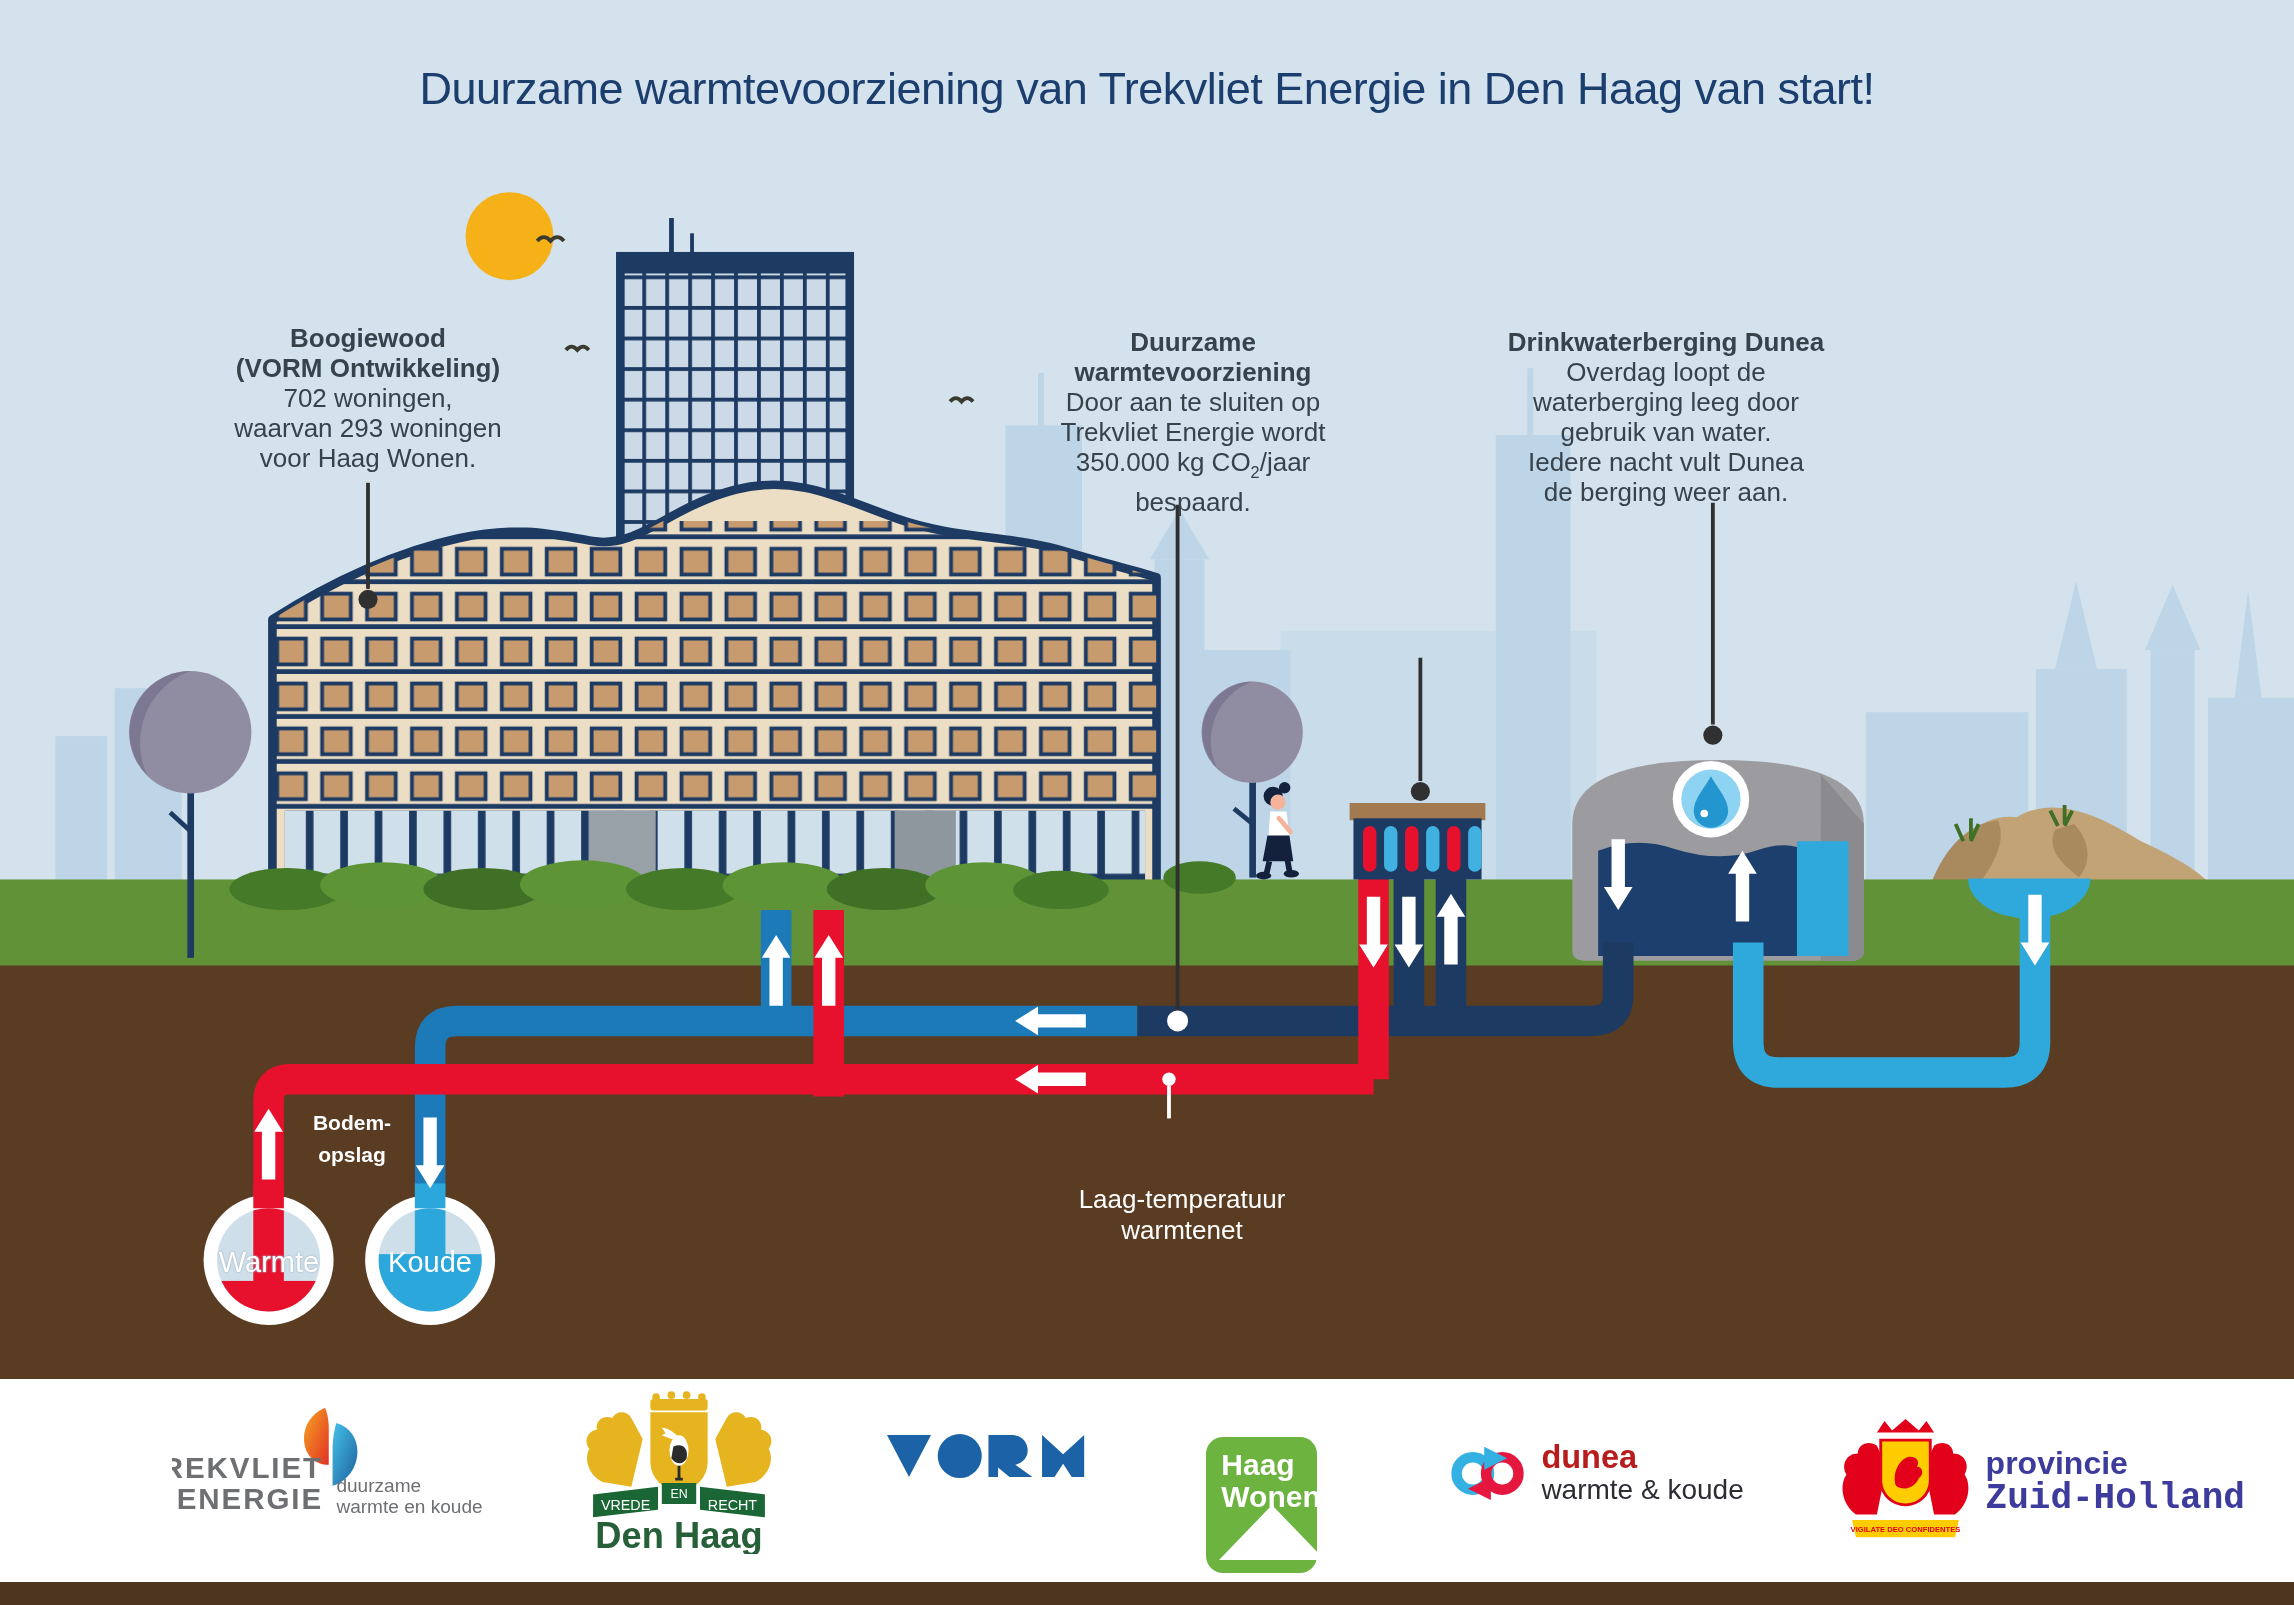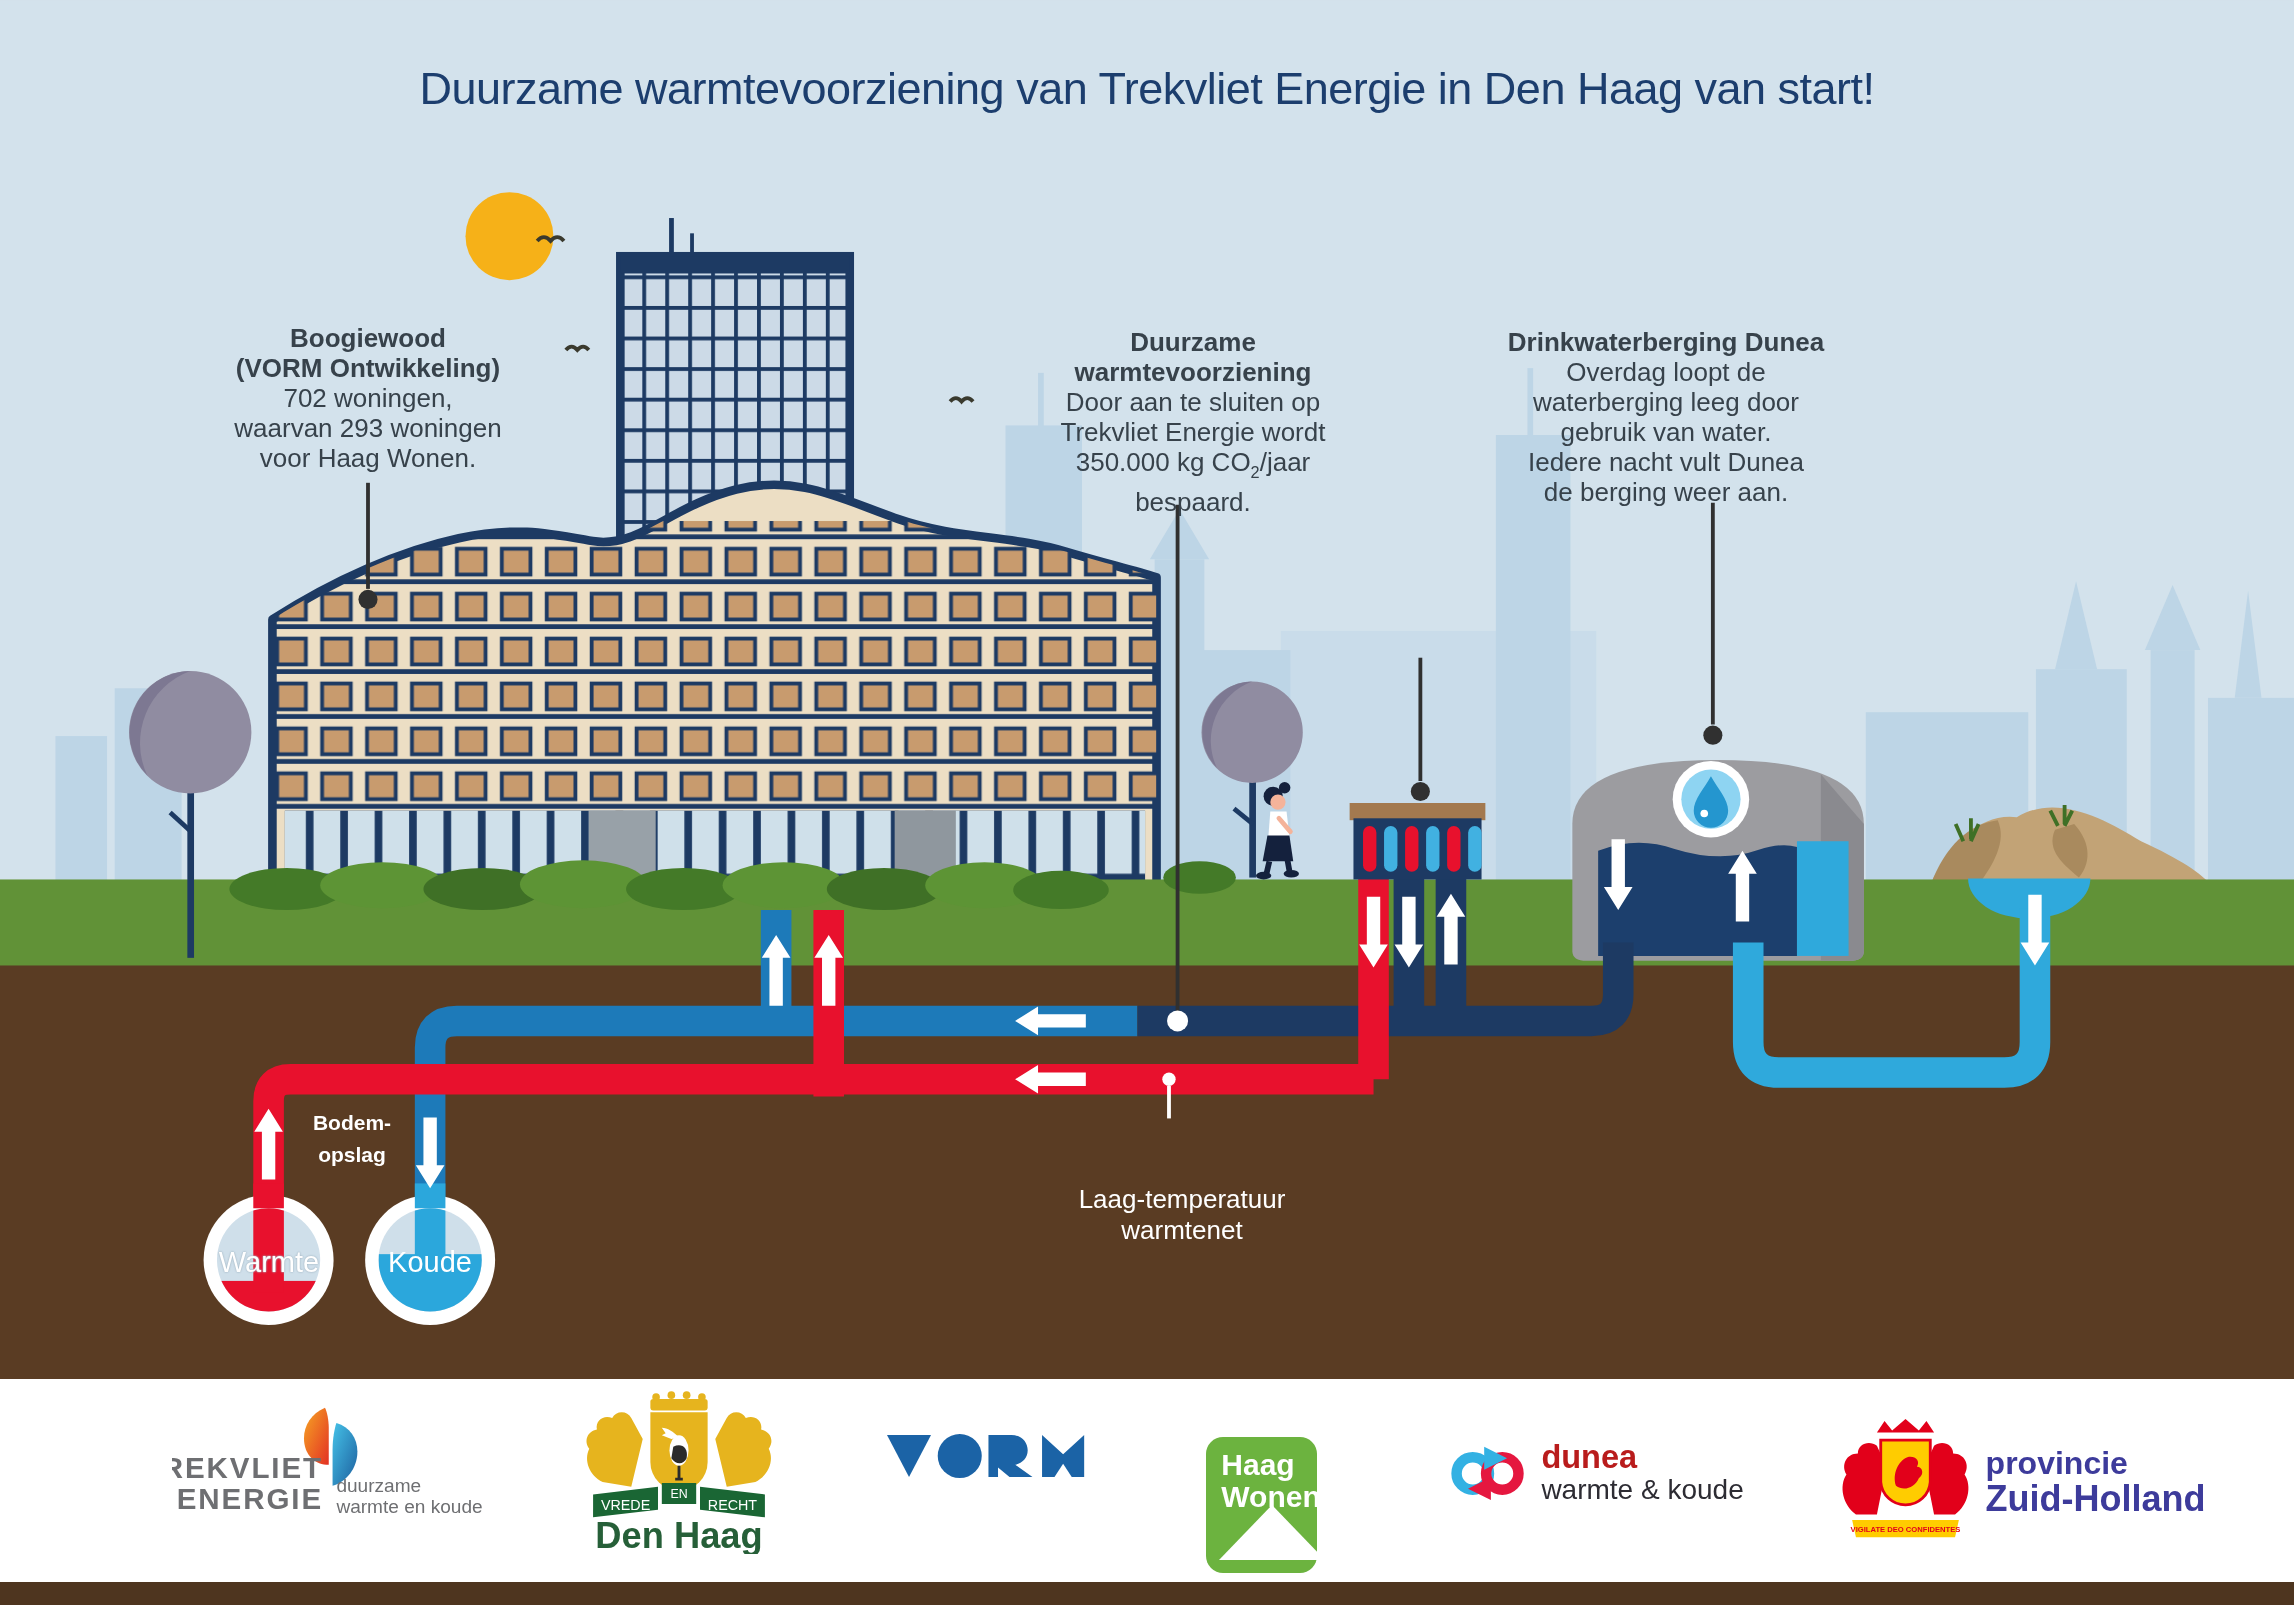--- a/index.html
+++ b/index.html
@@ -35,7 +35,7 @@
   .dunea-text .tg{font-size:28px;color:#2d2c33;line-height:31px;}
   .zh-row{display:flex;align-items:center;gap:9.6px;}
   .zh-text .l1{font-size:32px;font-weight:bold;color:#3d3b9b;line-height:34px;}
-  .zh-text .l2{font-size:36px;font-weight:bold;color:#3d3b9b;line-height:38px;}
+  .zh-text .l2{font-size:36px;font-weight:bold;color:#3d3b9b;line-height:38px;font-family:Liberation Mono, monospace;}
   text{font-family:"Liberation Sans",sans-serif;}
 </style>
 </head>

